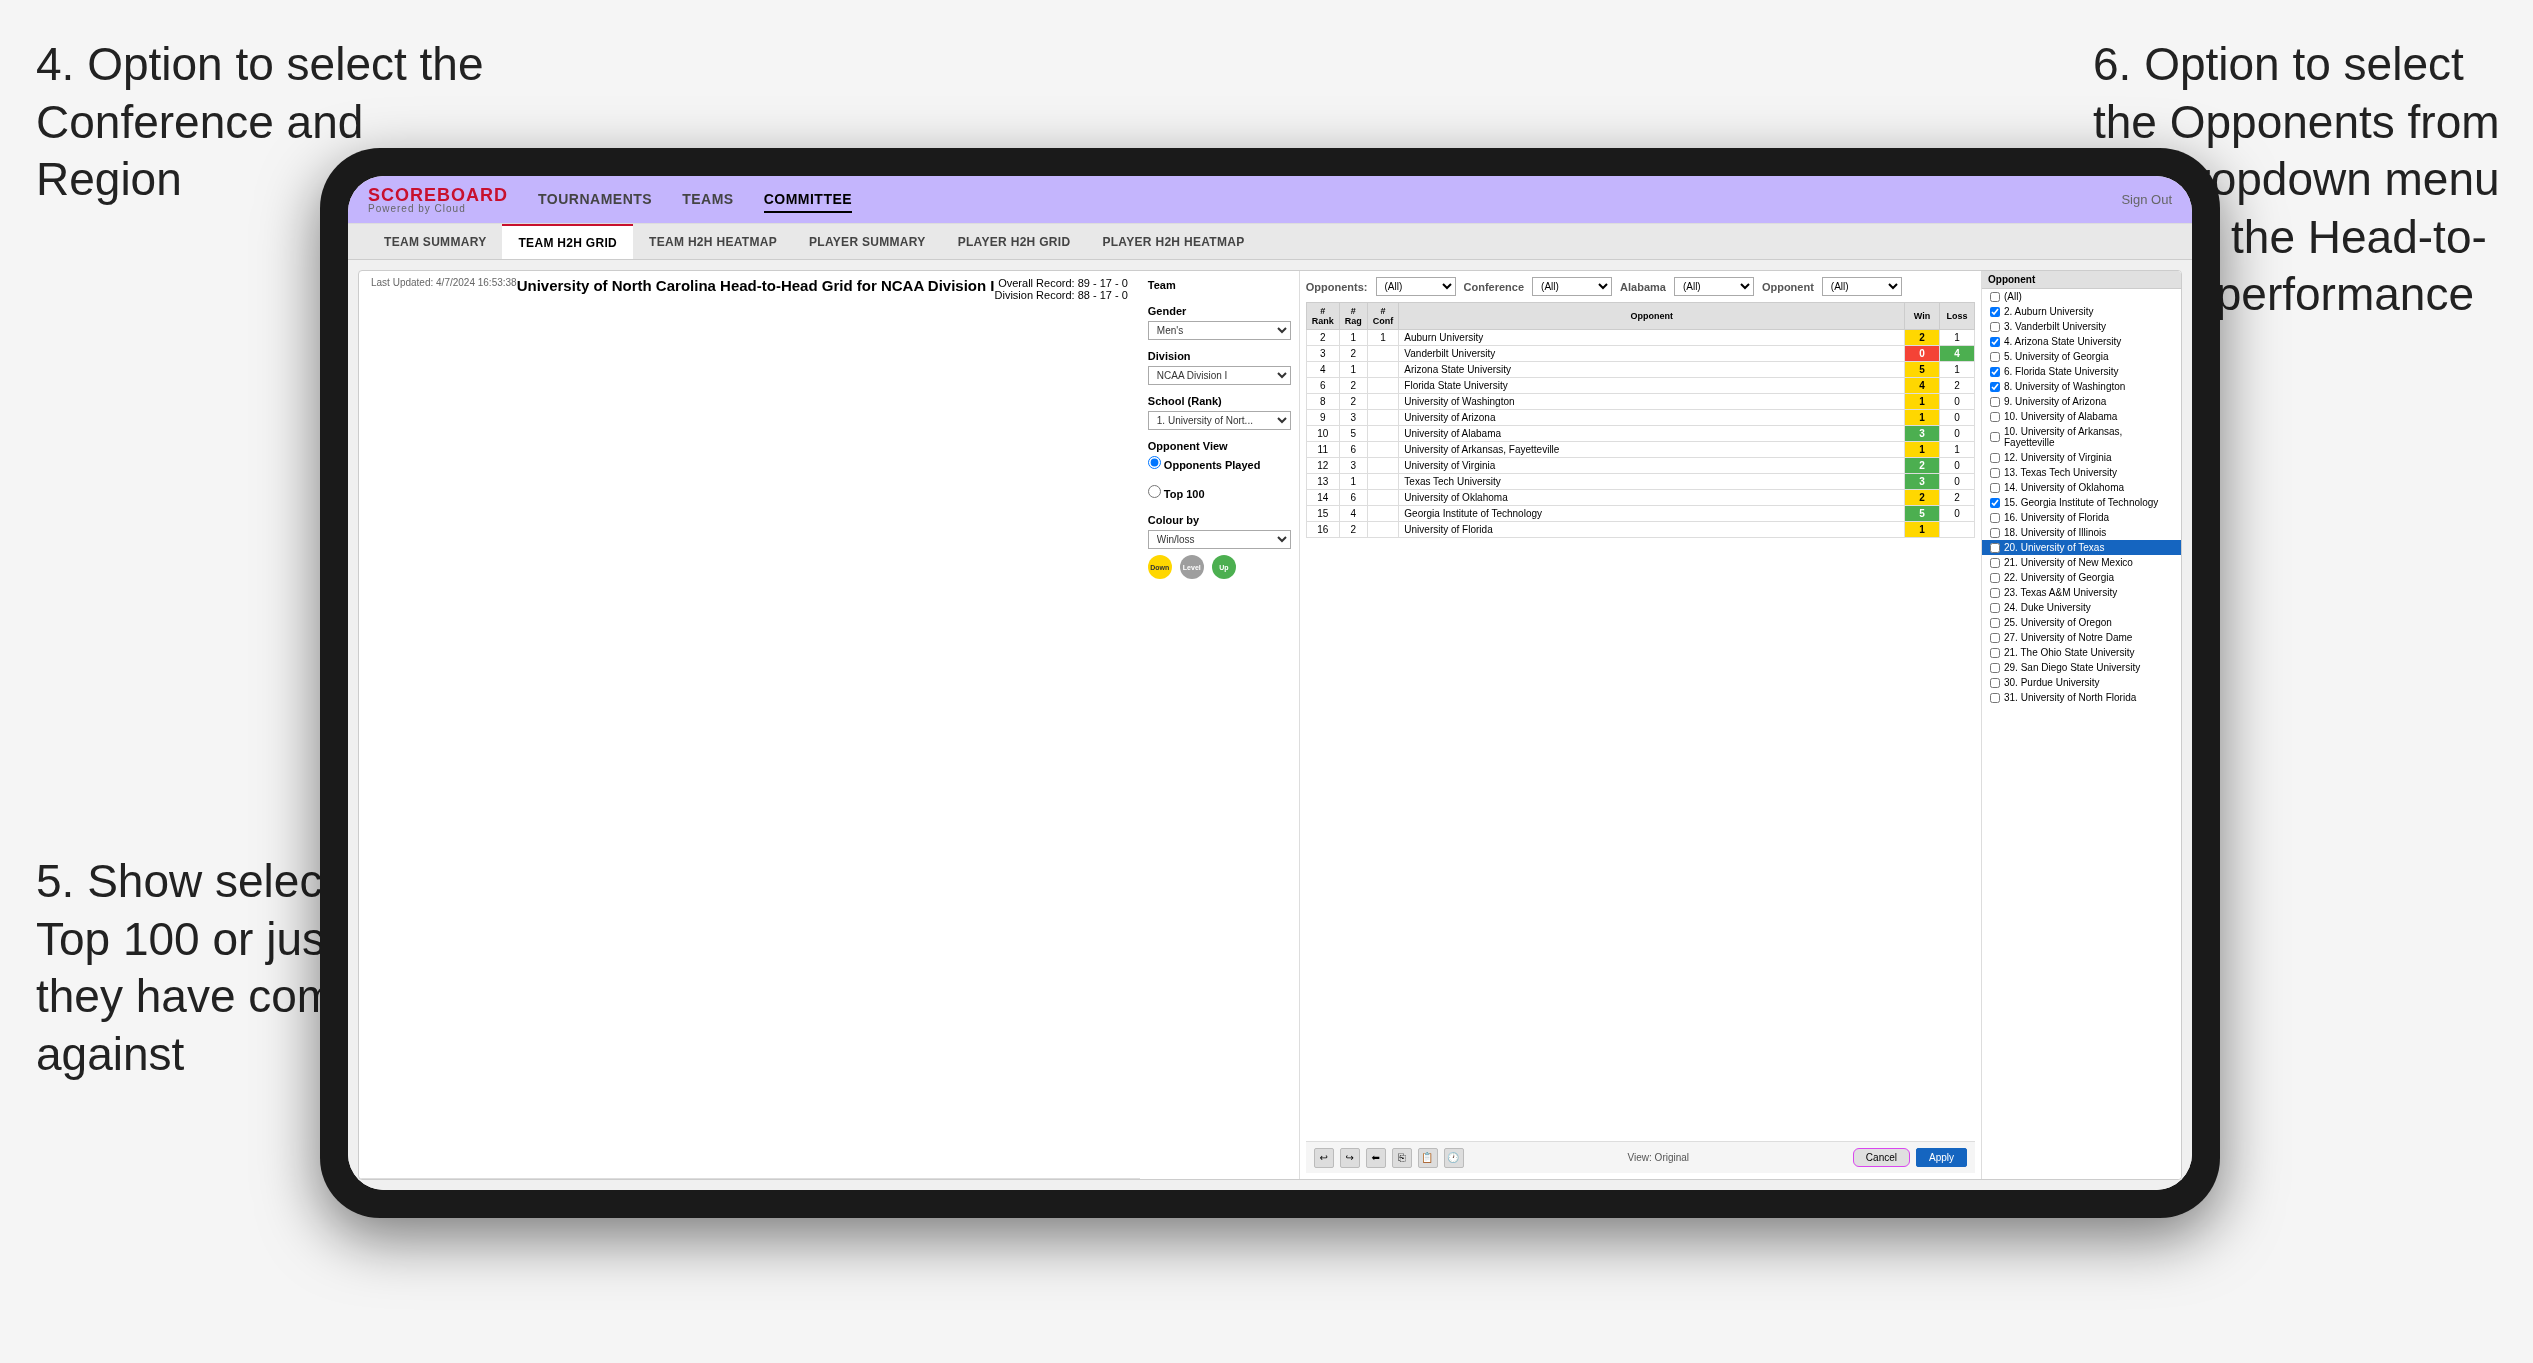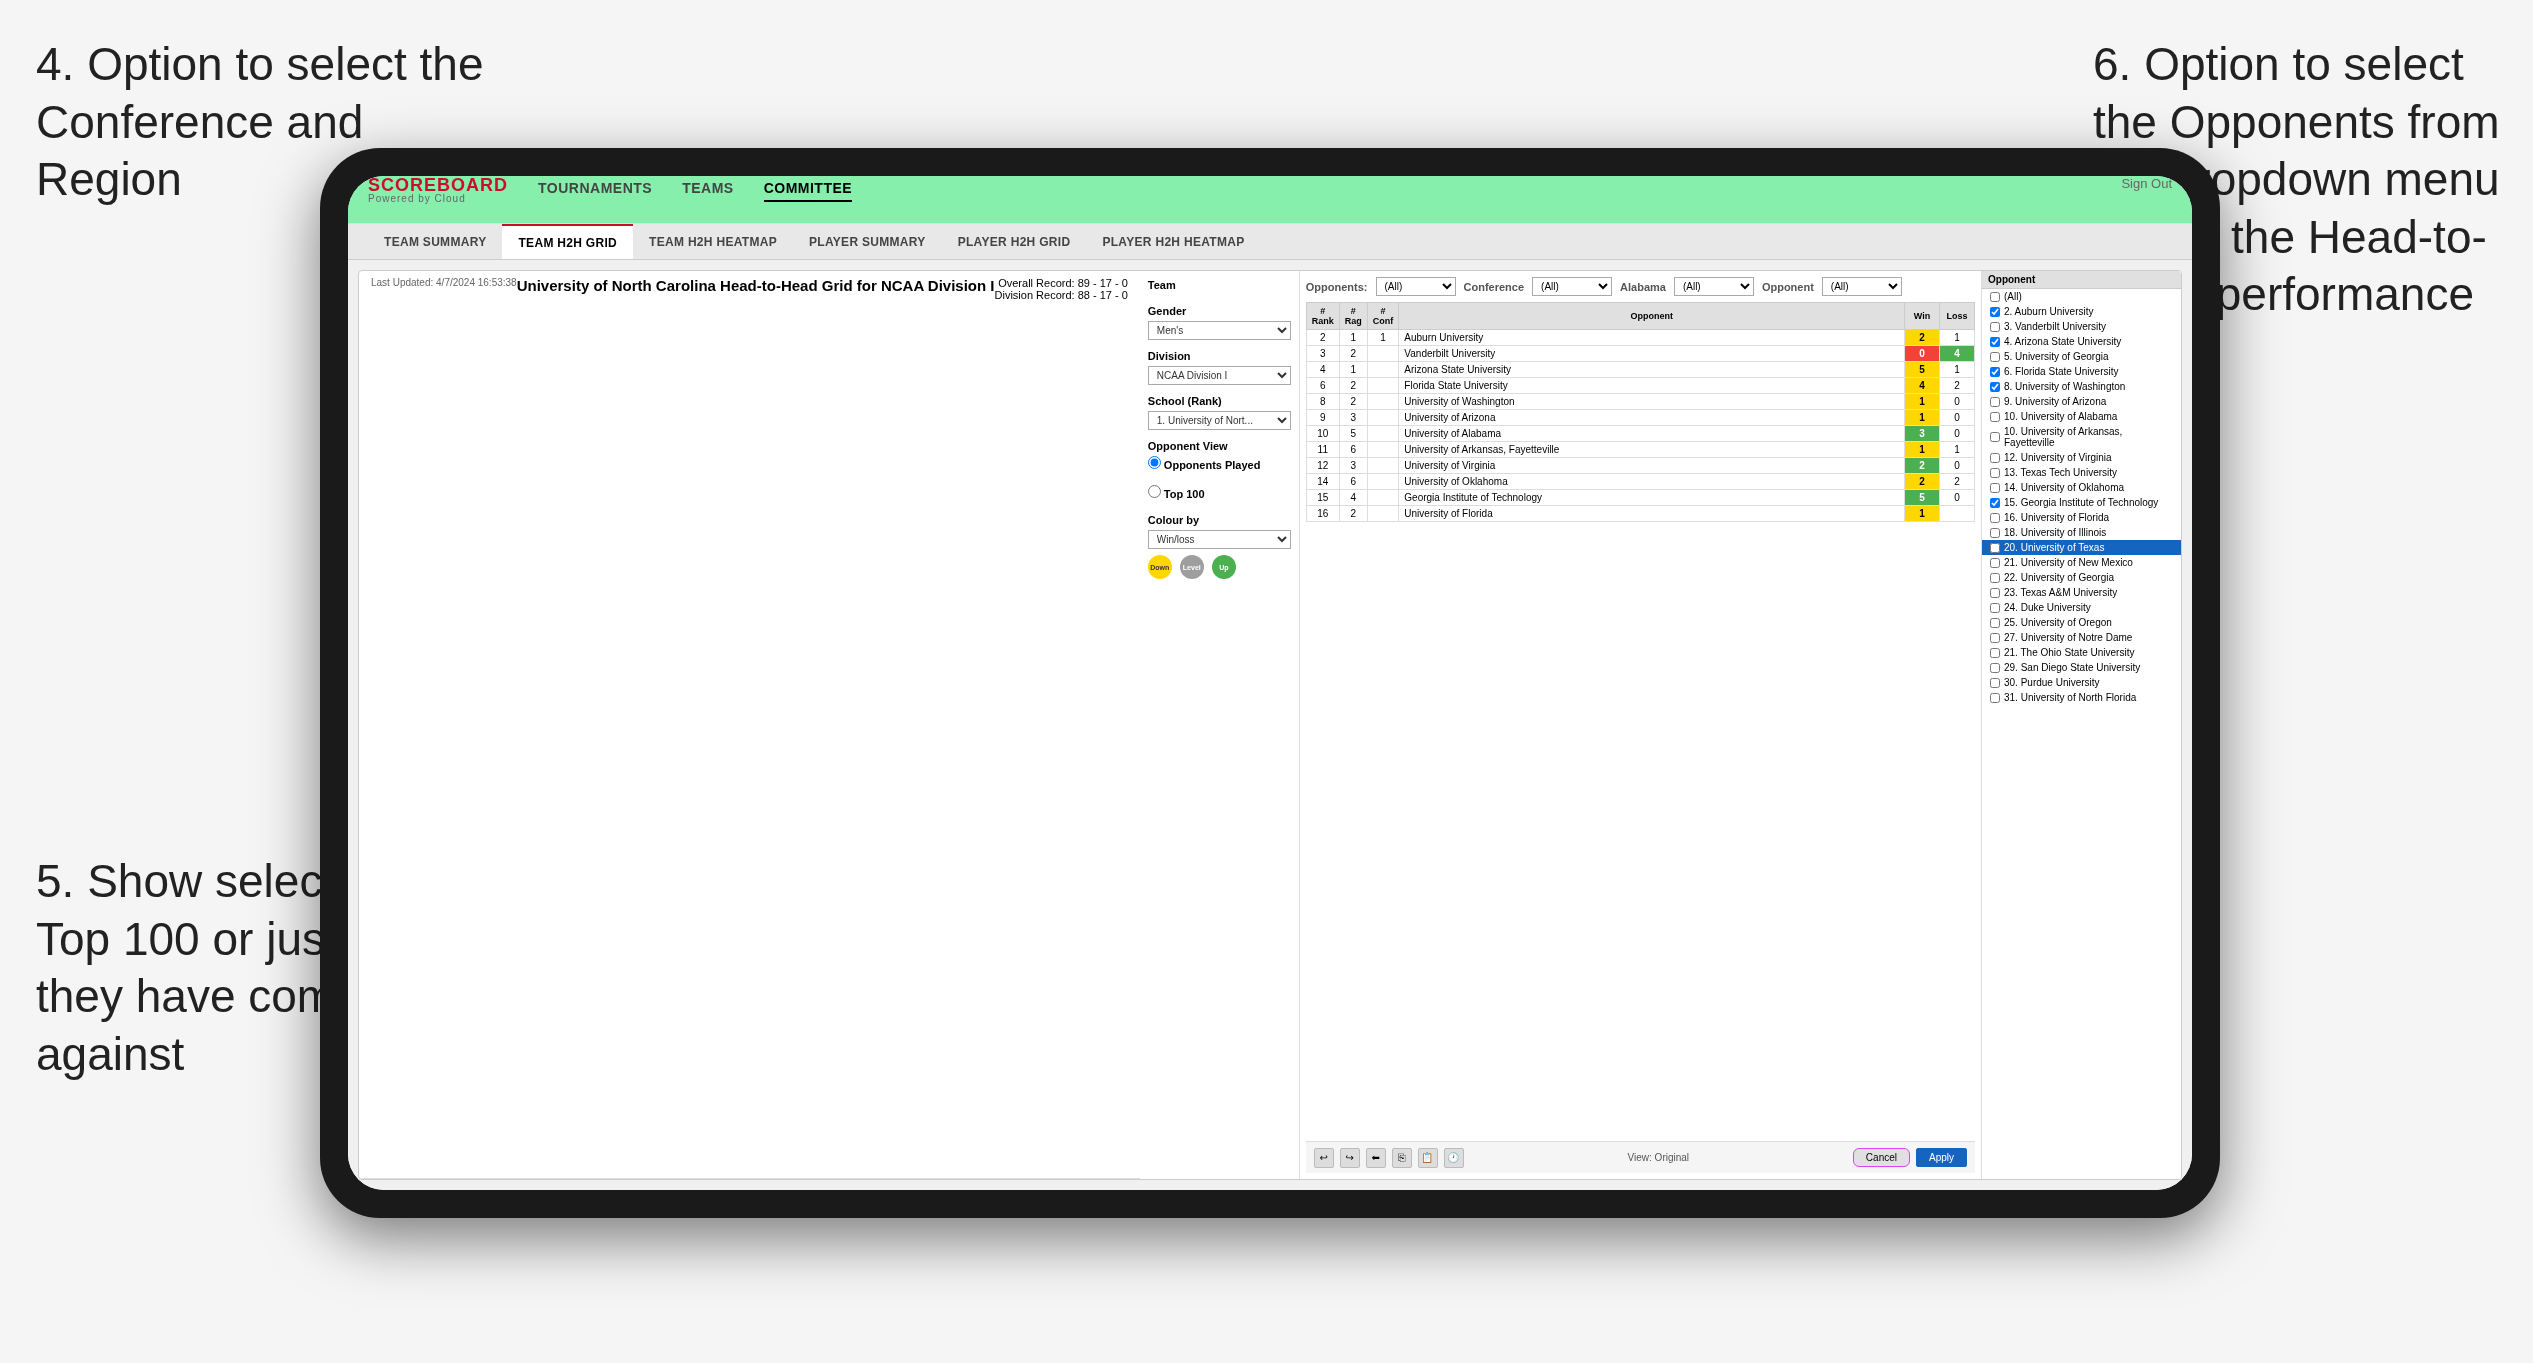--- a/index.html
+++ b/index.html
@@ -55,10 +55,10 @@
 
     
     .app-nav {
-      background: #86efac;
+      background: #c4b5fd;
       border-bottom: 1px solid #ddd;
       display: flex;
-      align-items: flex-start;
+      align-items: center;
       padding: 0 20px;
       height: 48px;
       flex-shrink: 0;

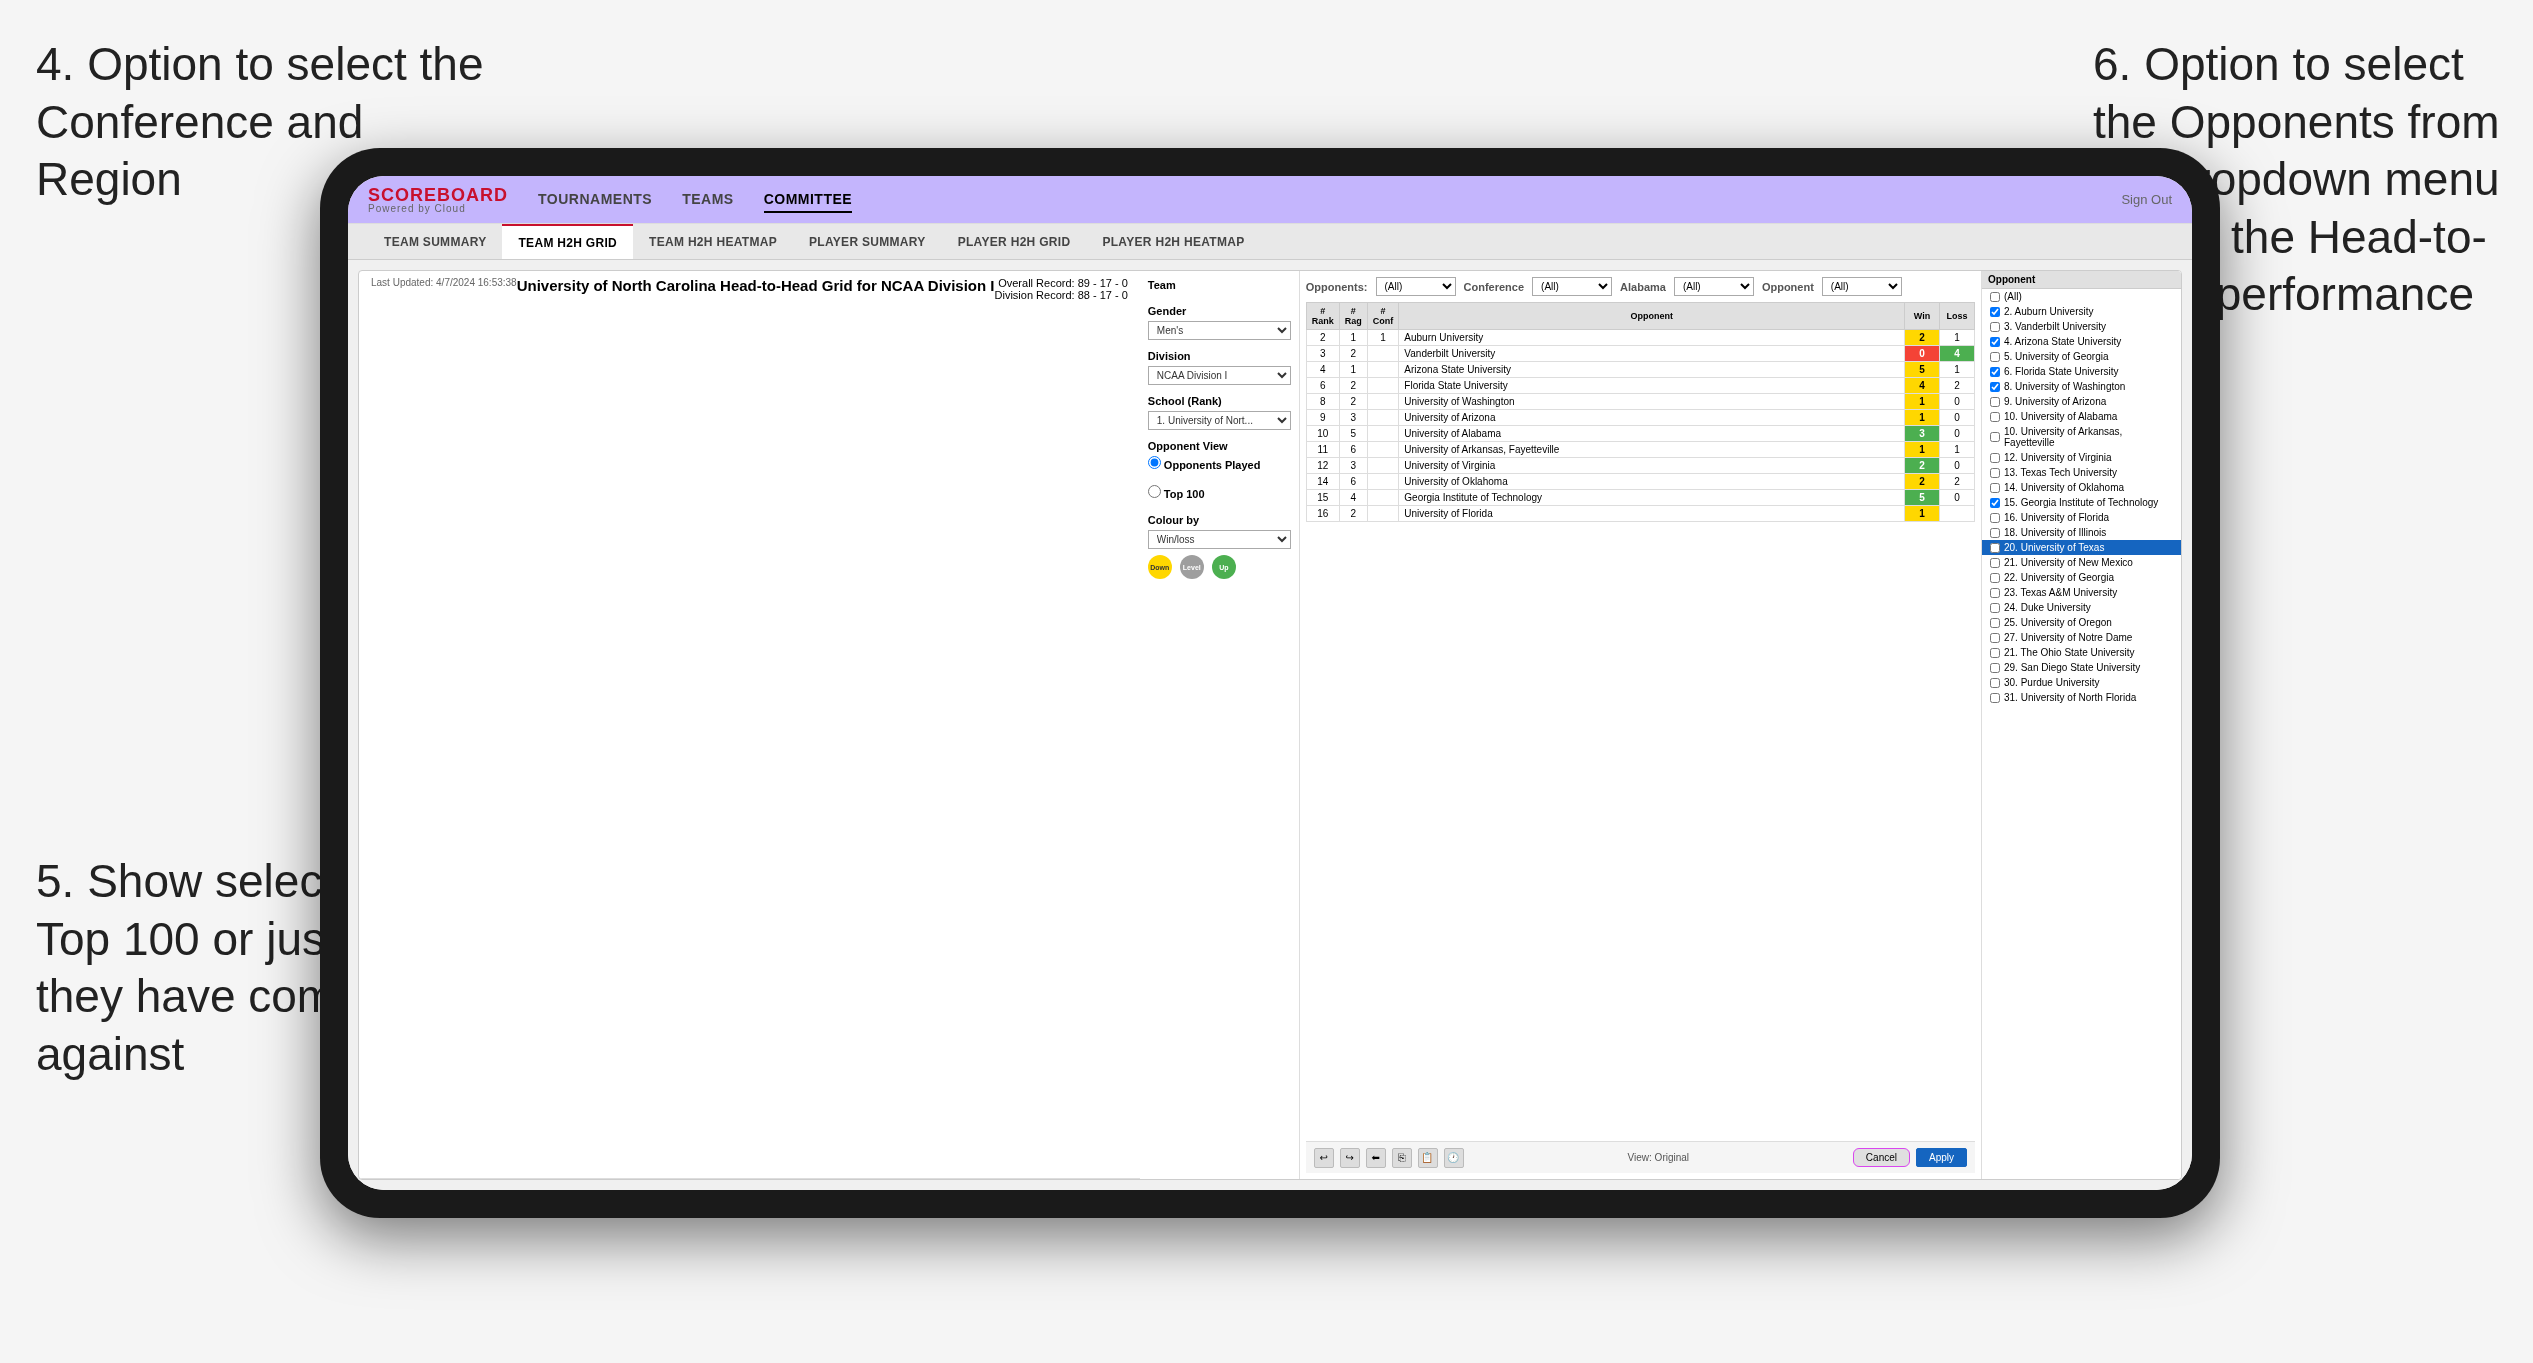--- a/index.html
+++ b/index.html
@@ -561,6 +561,14 @@
     <td class="loss-cell">0</td>
   </tr>
                     <tr>
+    <td class="td-rank">13</td>
+    <td class="td-rag">1</td>
+    <td class="td-conf"></td>
+    <td class="td-opp">Texas Tech University</td>
+    <td class="win-cell-green">3</td>
+    <td class="loss-cell">0</td>
+  </tr>
+                    <tr>
     <td class="td-rank">14</td>
     <td class="td-rag">6</td>
     <td class="td-conf"></td>

